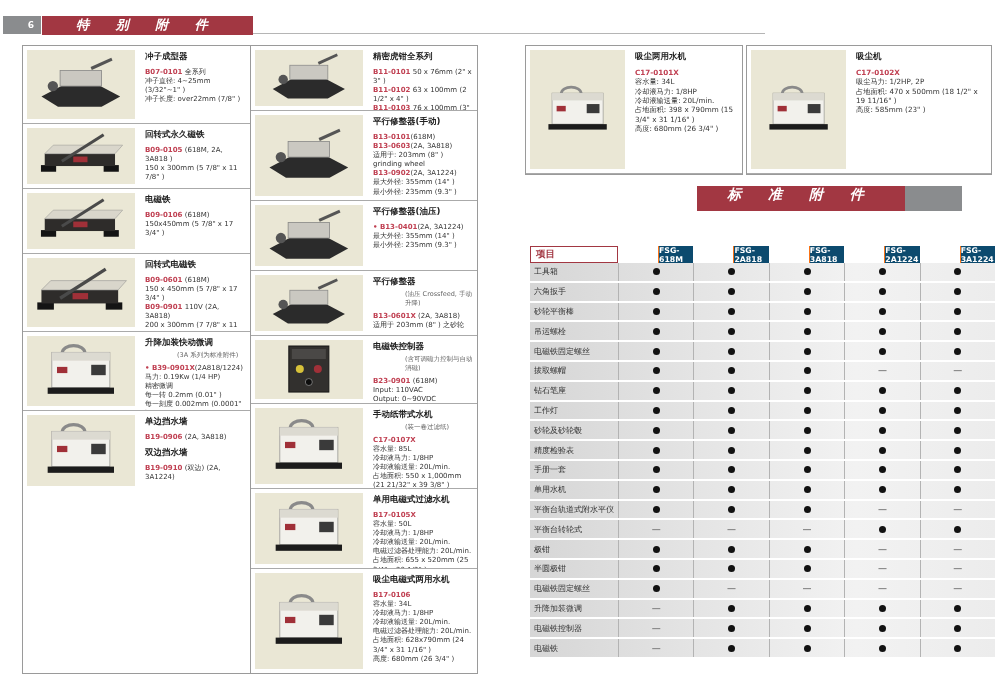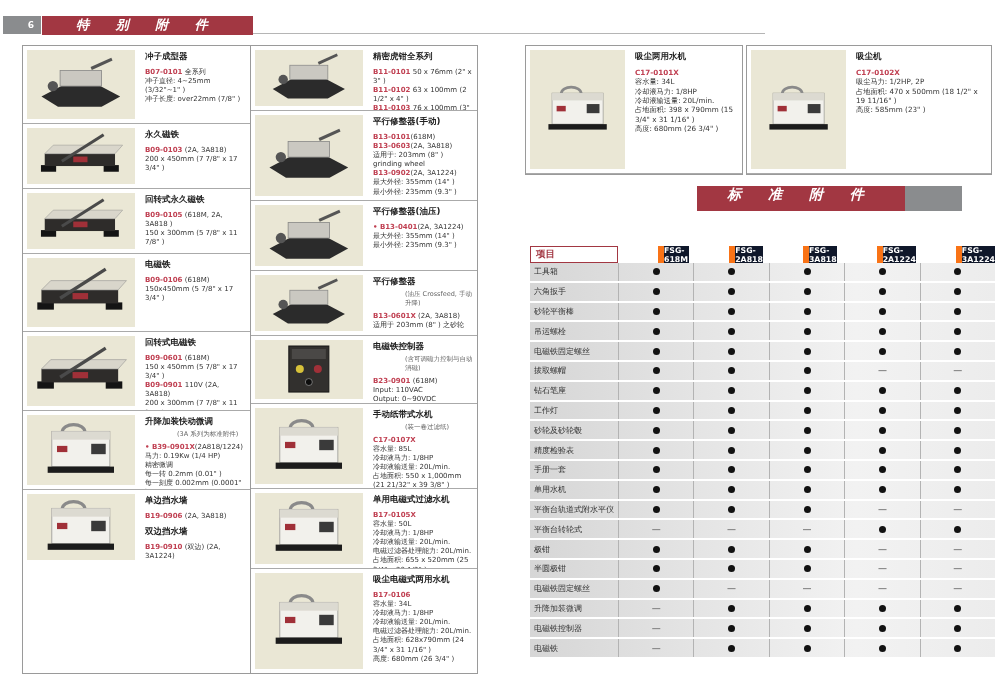--- a/index.html
+++ b/index.html
@@ -100,23 +100,6 @@
             </svg>
           </div>
           <div class="info">
-            <div class="ptitle">永久磁铁</div>
-            <div class="line"><span class="code">B09-0103</span> (2A, 3A818)</div>
-            <div class="line">200 x 450mm (7 7/8" x 17 3/4" )</div>
-          </div>
-        </div>
-        <div class="cell">
-          <div class="photo">
-            <svg viewBox="0 0 100 56">
-              <rect x="8" y="38" width="16" height="7" fill="#141414"></rect>
-              <rect x="74" y="38" width="16" height="7" fill="#141414"></rect>
-              <rect x="12" y="26" width="74" height="13" fill="#2e2c2a"></rect>
-              <polygon points="12,26 21,17 94,17 86,26" fill="#d9d6cb" stroke="#9a9a96" stroke-width="0.6"></polygon>
-              <rect x="42" y="29" width="15" height="6" fill="#a03038"></rect>
-              <line x1="30" y1="34" x2="74" y2="6" stroke="#4a4a4a" stroke-width="3.2"></line>
-            </svg>
-          </div>
-          <div class="info">
             <div class="ptitle">回转式永久磁铁</div>
             <div class="line"><span class="code">B09-0105</span> (618M, 2A, 3A818 )</div>
             <div class="line">150 x 300mm (5 7/8" x 11 7/8" )</div>

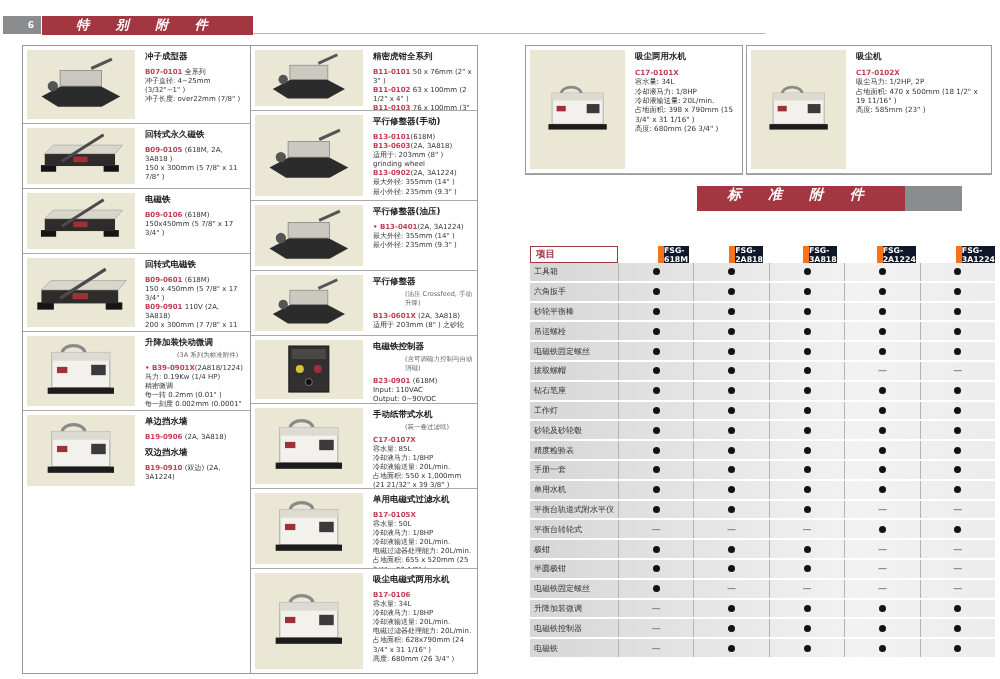--- a/index.html
+++ b/index.html
@@ -50,8 +50,8 @@
   .thead{display:flex;height:17px;}
   .h-item{width:88px;box-sizing:border-box;background:#fff;border:1px solid #a23742;color:#a23742;
           font-weight:bold;font-size:9.5px;display:flex;align-items:center;padding-left:5px;}
-  .h-model{flex:1;background:#0f172a;color:#fff;font-size:7.8px;font-weight:bold;display:flex;align-items:center;
-           justify-content:center;border-left:6px solid #f97316;box-sizing:border-box;margin-left:40px;}
+  .h-model{flex:1;background:#0c4a6e;color:#fff;font-size:7.8px;font-weight:bold;display:flex;align-items:center;
+           justify-content:center;border-left:1px solid #f97316;box-sizing:border-box;margin-left:40px;}
   .trow{display:flex;height:17.8px;margin-bottom:2px;background:linear-gradient(90deg,#d6d6d6 0%,#f2f2f2 70%,#ececec 100%);}
   .t-item{width:88px;box-sizing:border-box;font-size:8px;color:#333;display:flex;align-items:center;padding-left:4px;}
   .t-val{flex:1;display:flex;align-items:center;justify-content:center;border-left:1px solid #b3b3b3;box-sizing:border-box;}

